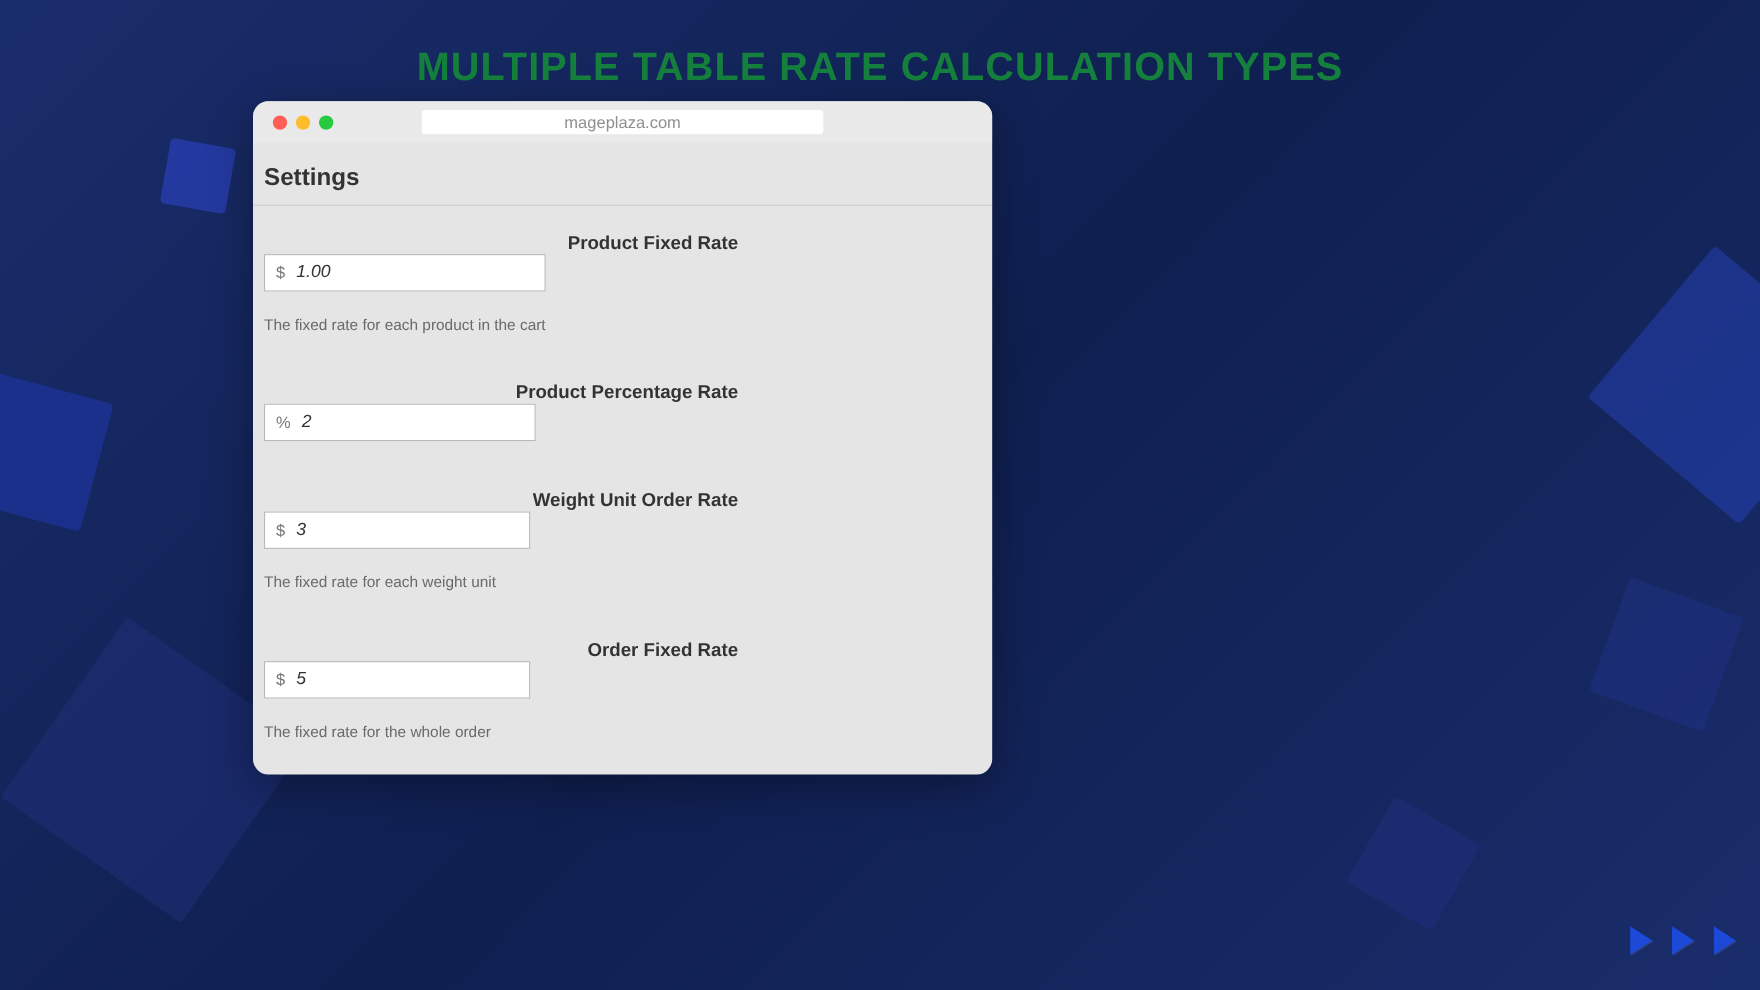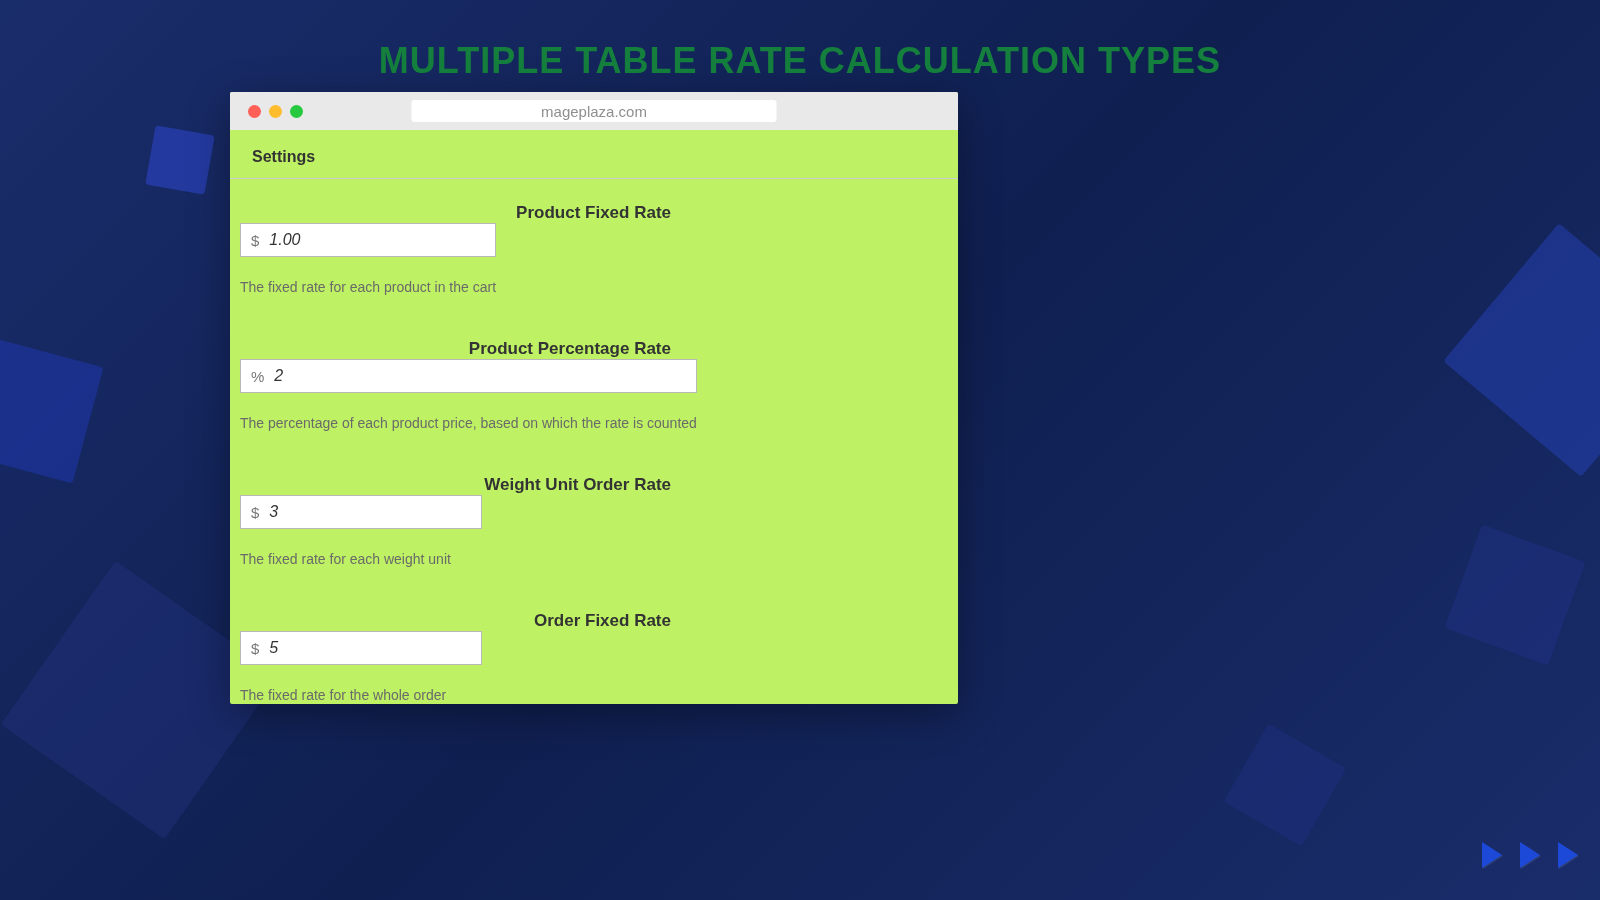--- a/index.html
+++ b/index.html
@@ -39,10 +39,10 @@
       position: absolute;
       top: 92px;
       left: 230px;
-      width: 728px;
+      width: 672px;
       height: 612px;
-      background: #bef264;
-      border-radius: 2px;
+      background: #e5e5e5;
+      border-radius: 14px;
       box-shadow: 0 10px 40px rgba(0,0,0,0.35);
       overflow: hidden;
     }

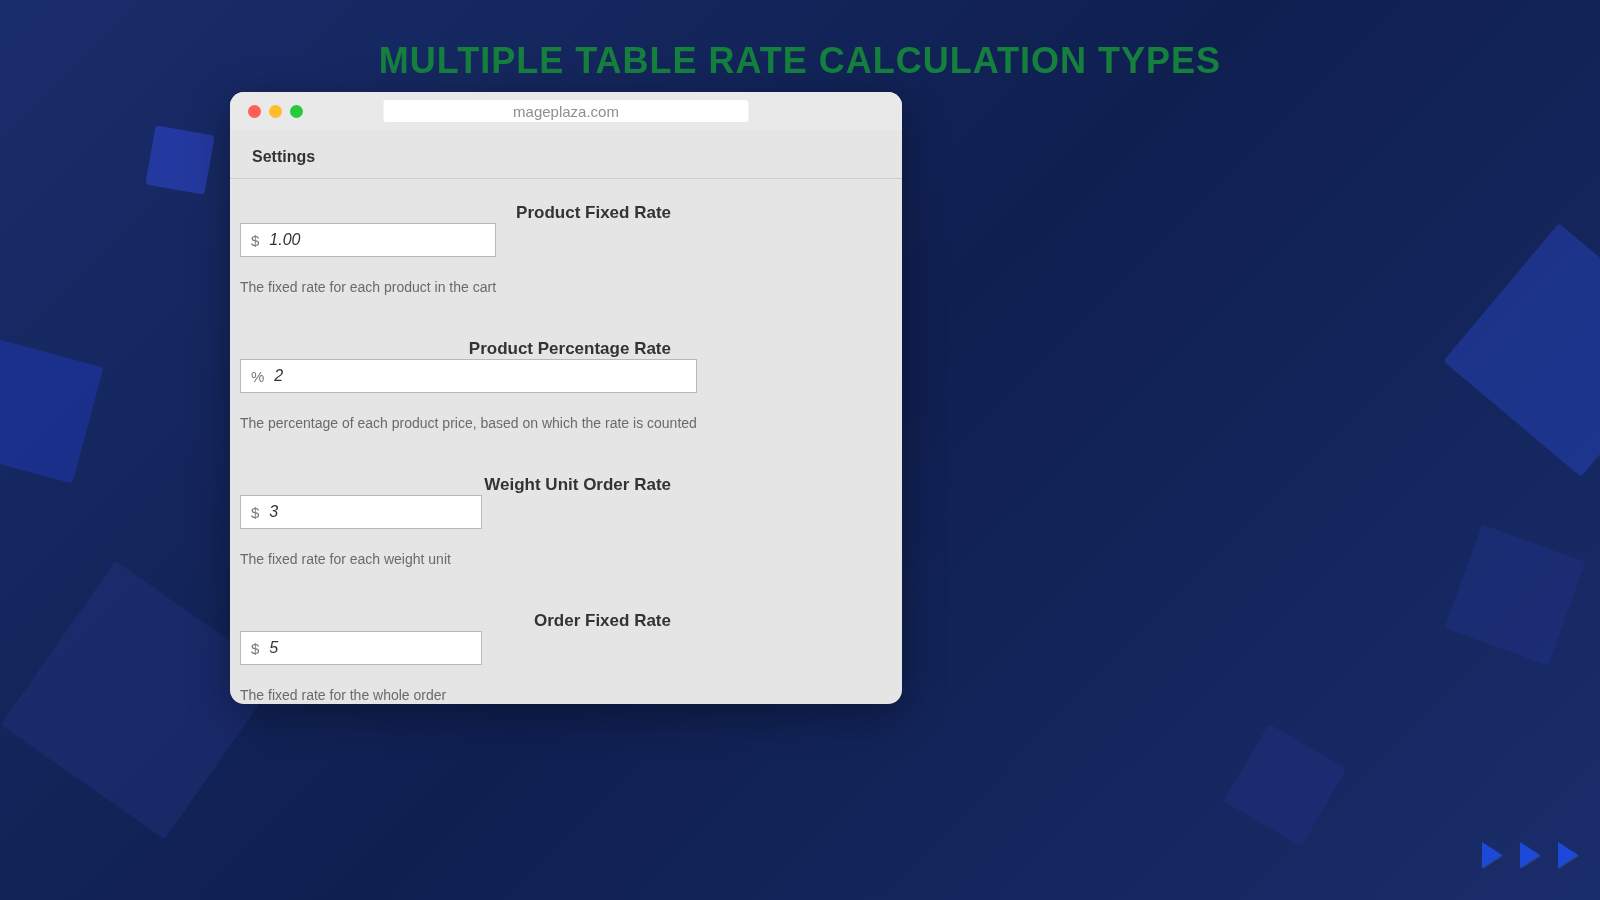--- a/index.html
+++ b/index.html
@@ -76,10 +76,10 @@
 
     .content { padding: 18px 0 0 0; }
     .settings-heading {
-      font-size: 16px;
+      font-size: 22px;
       font-weight: 600;
       color: #333;
-      padding: 0 0 8px 22px;
+      padding: 0 0 8px 10px;
       margin: 0 0 0 0;
     }
     .hr { border: none; border-top: 1px solid #ccc; margin: 4px 0 18px 0; }

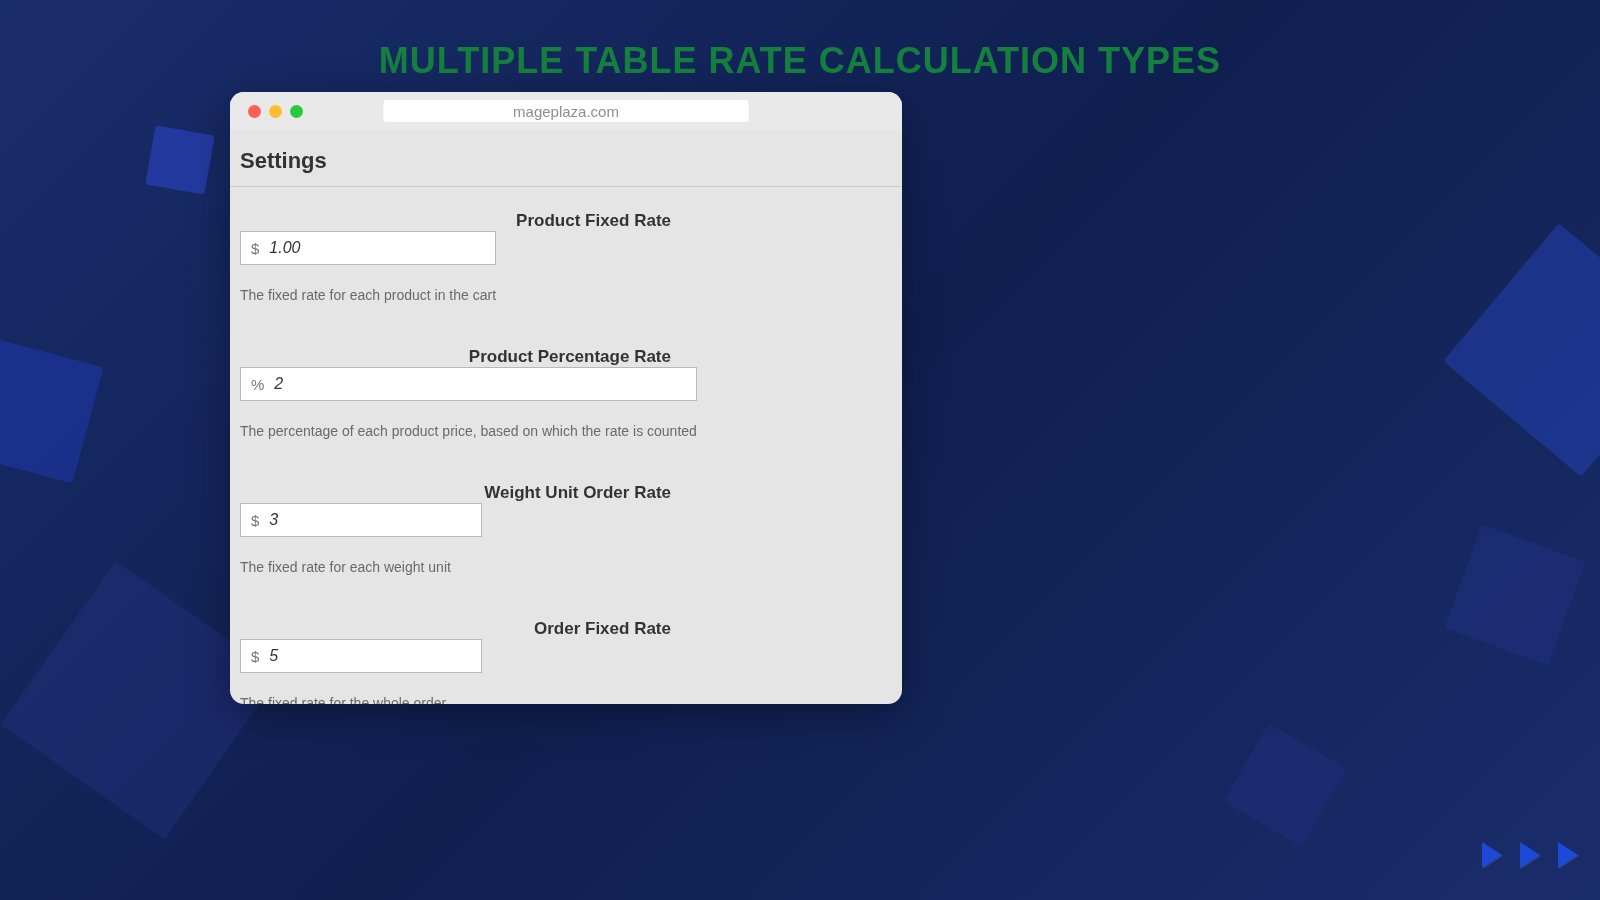--- a/index.html
+++ b/index.html
@@ -194,7 +194,6 @@
             <span class="input-prefix">%</span>
             <input class="input-value" value="2" style="">
           </div>
-          <div class="helper-text">The percentage of each product price, based on which the rate is counted</div>
         </div>
       </div>
 

